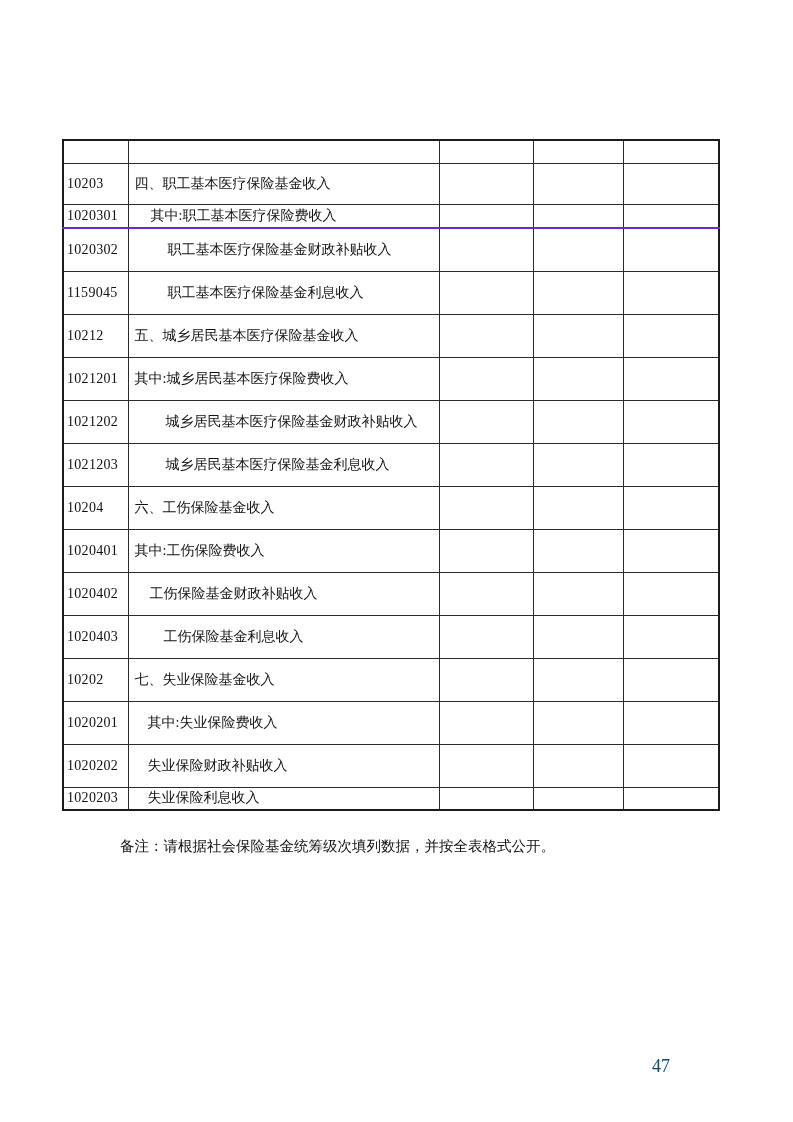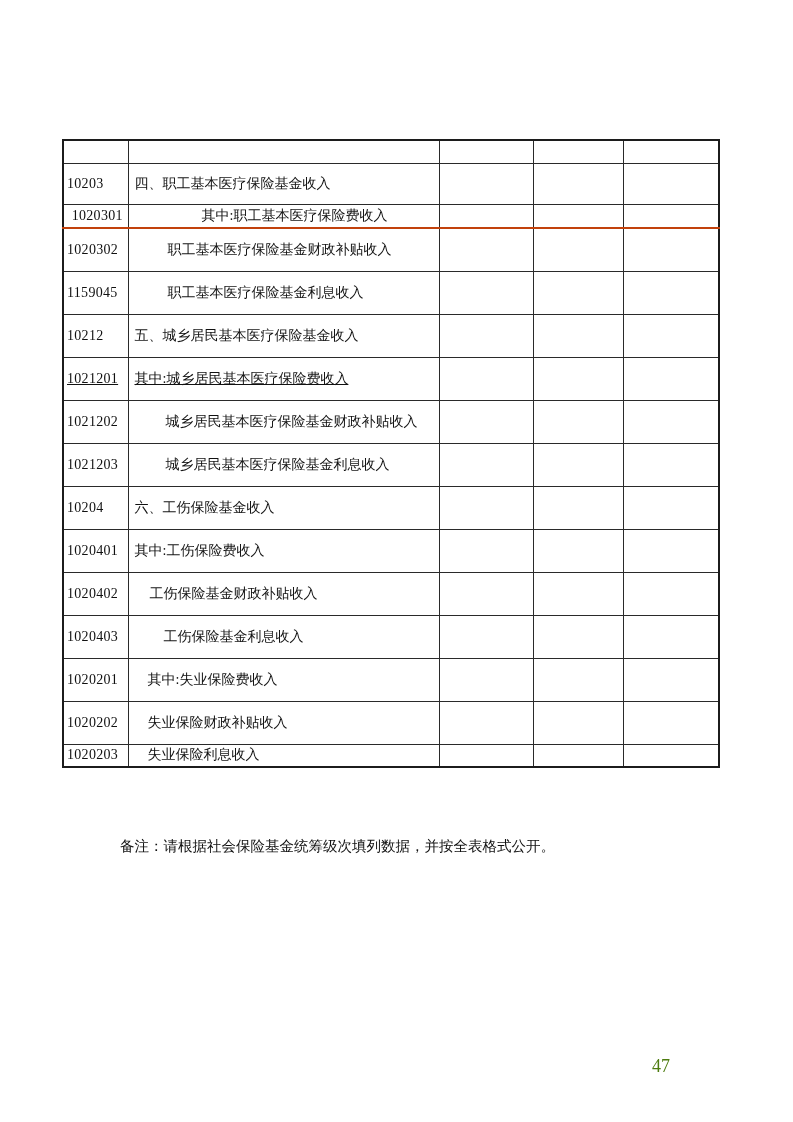--- a/index.html
+++ b/index.html
@@ -39,8 +39,7 @@
     background: #ffffff;
   }
   table.fund-table tr.section-end td {
-    border-bottom: 2px solid #c2410c;
-    text-align: center;
+    border-bottom: 2px solid #6d28d9;
   }
   td.code-cell {
     padding-left: 3px;

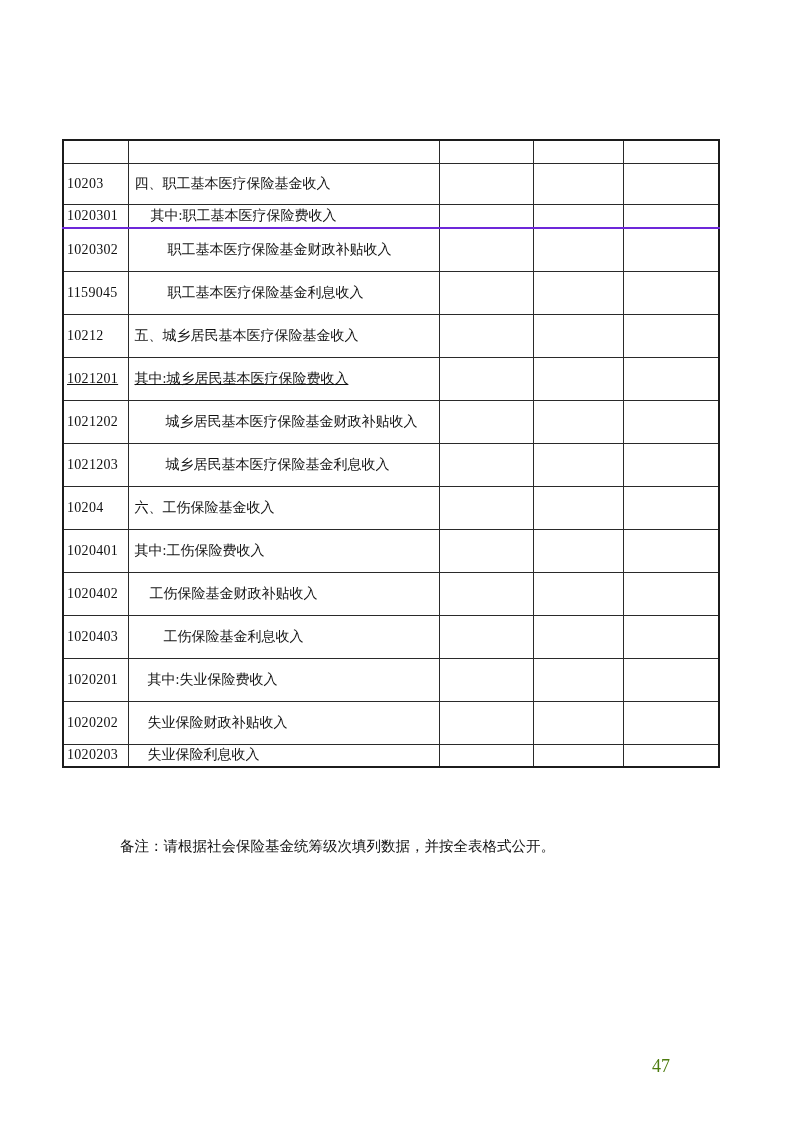--- a/index.html
+++ b/index.html
@@ -127,7 +127,7 @@
           <td class="value-cell"></td>
           <td class="value-cell"></td>
         </tr>
-        <tr style="height: 43px; text-decoration: underline;">
+        <tr style="height: 43px;">
           <td class="code-cell">1021201</td>
           <td class="item-cell" style="padding-left: 6px;">其中:城乡居民基本医疗保险费收入</td>
           <td class="value-cell"></td>

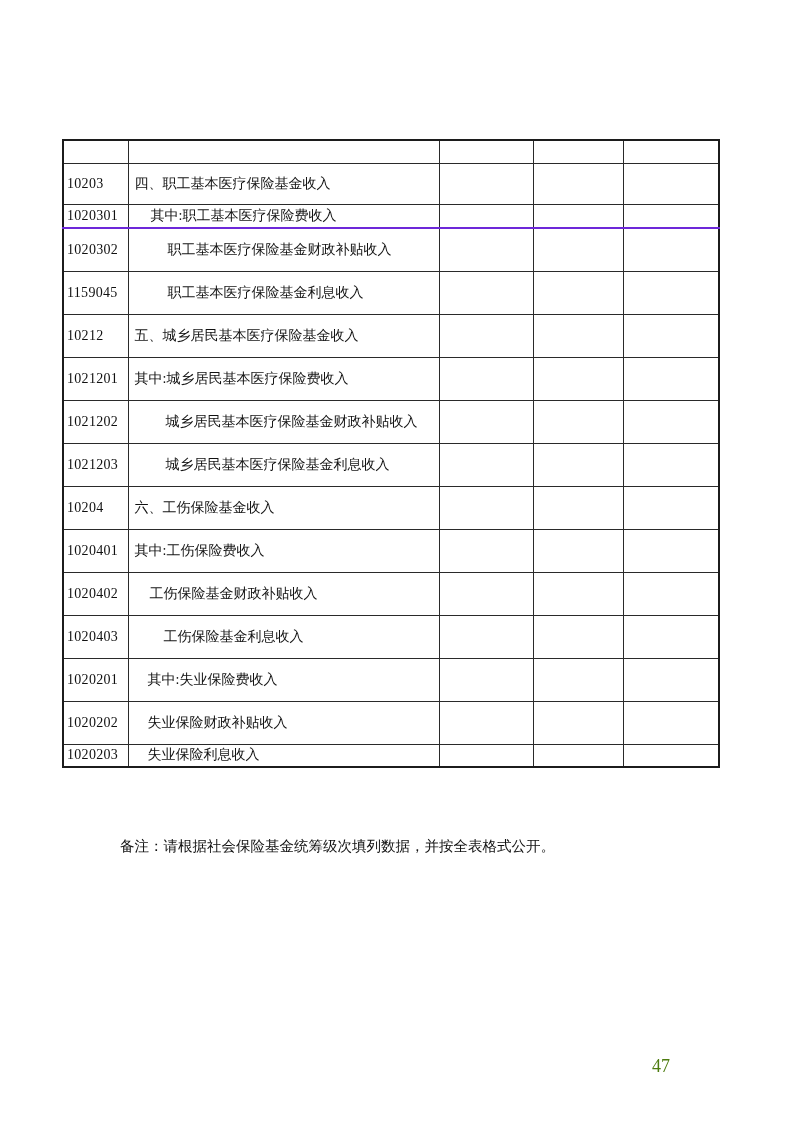--- a/index.html
+++ b/index.html
@@ -177,6 +177,13 @@
           <td class="value-cell"></td>
         </tr>
         <tr style="height: 43px;">
+          <td class="code-cell">10202</td>
+          <td class="item-cell" style="padding-left: 6px;">七、失业保险基金收入</td>
+          <td class="value-cell"></td>
+          <td class="value-cell"></td>
+          <td class="value-cell"></td>
+        </tr>
+        <tr style="height: 43px;">
           <td class="code-cell">1020201</td>
           <td class="item-cell" style="padding-left: 19px;">其中:失业保险费收入</td>
           <td class="value-cell"></td>

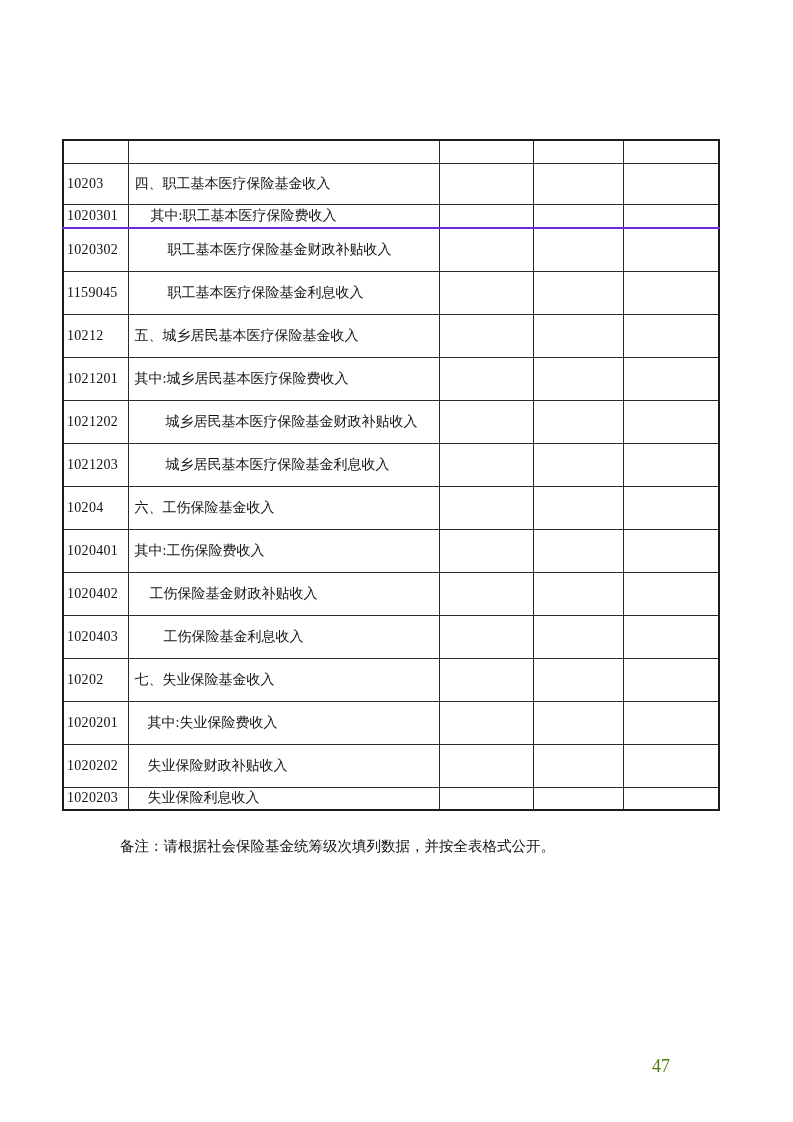--- a/index.html
+++ b/index.html
@@ -68,7 +68,7 @@
     left: 652px;
     top: 1012px;
     font-size: 18px;
-    color: #4d7c0f;
+    color: #0c4a6e;
   }
 </style>
 </head>

